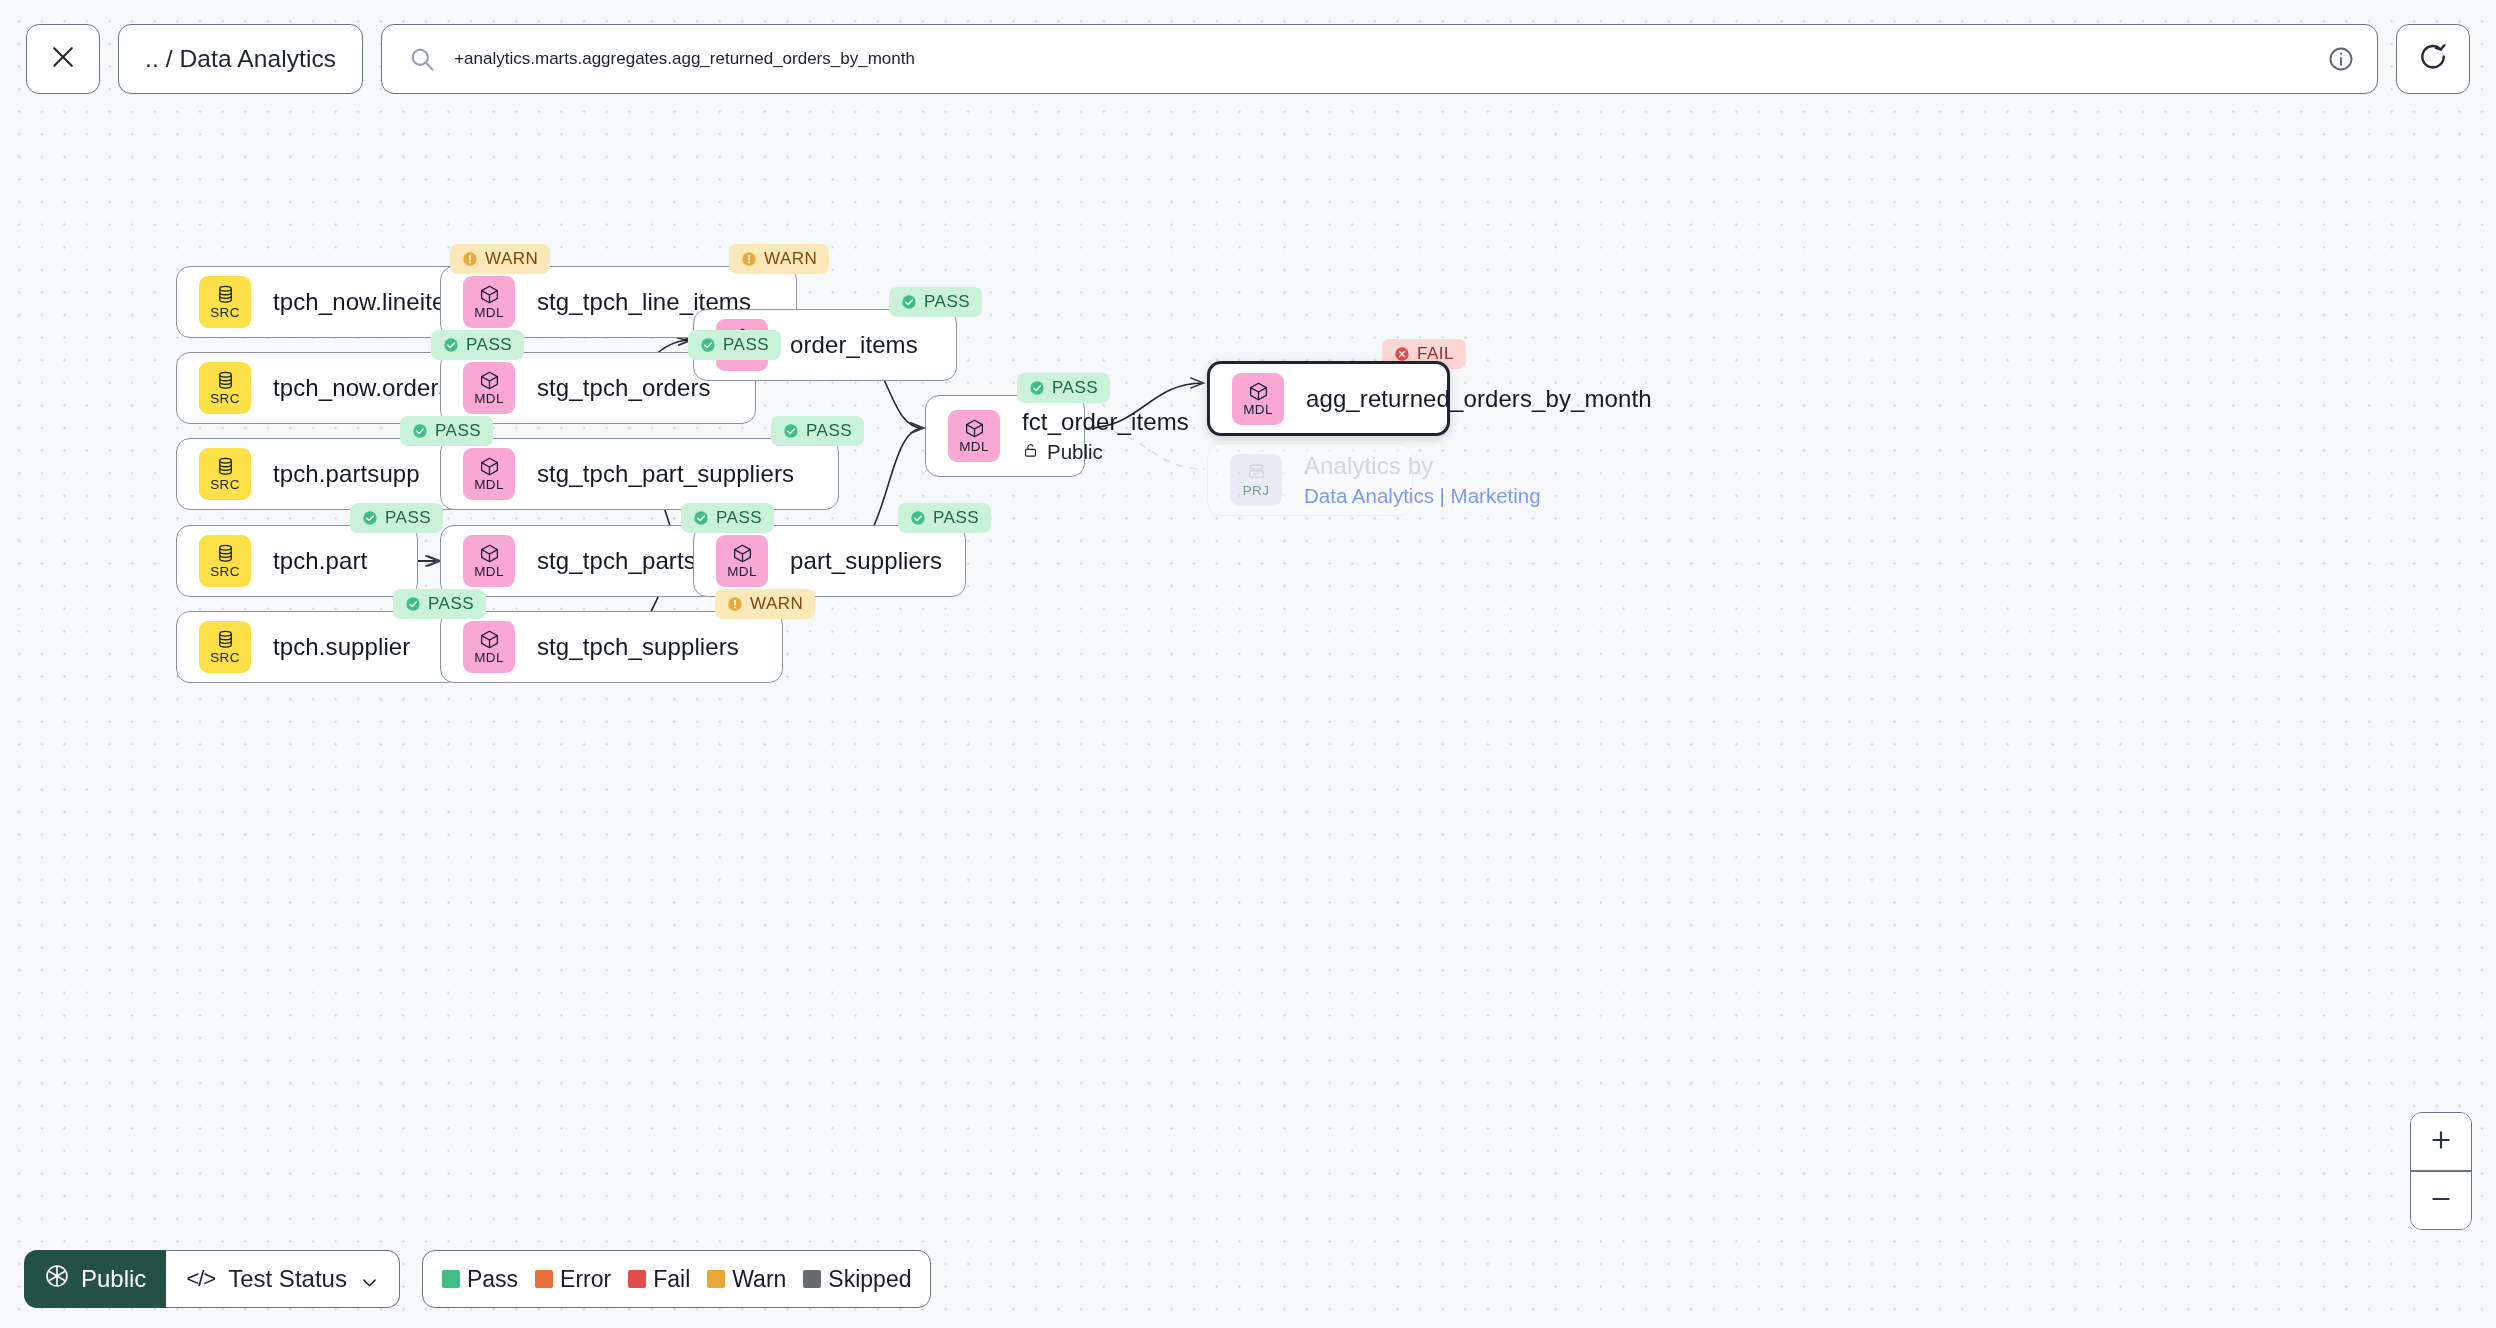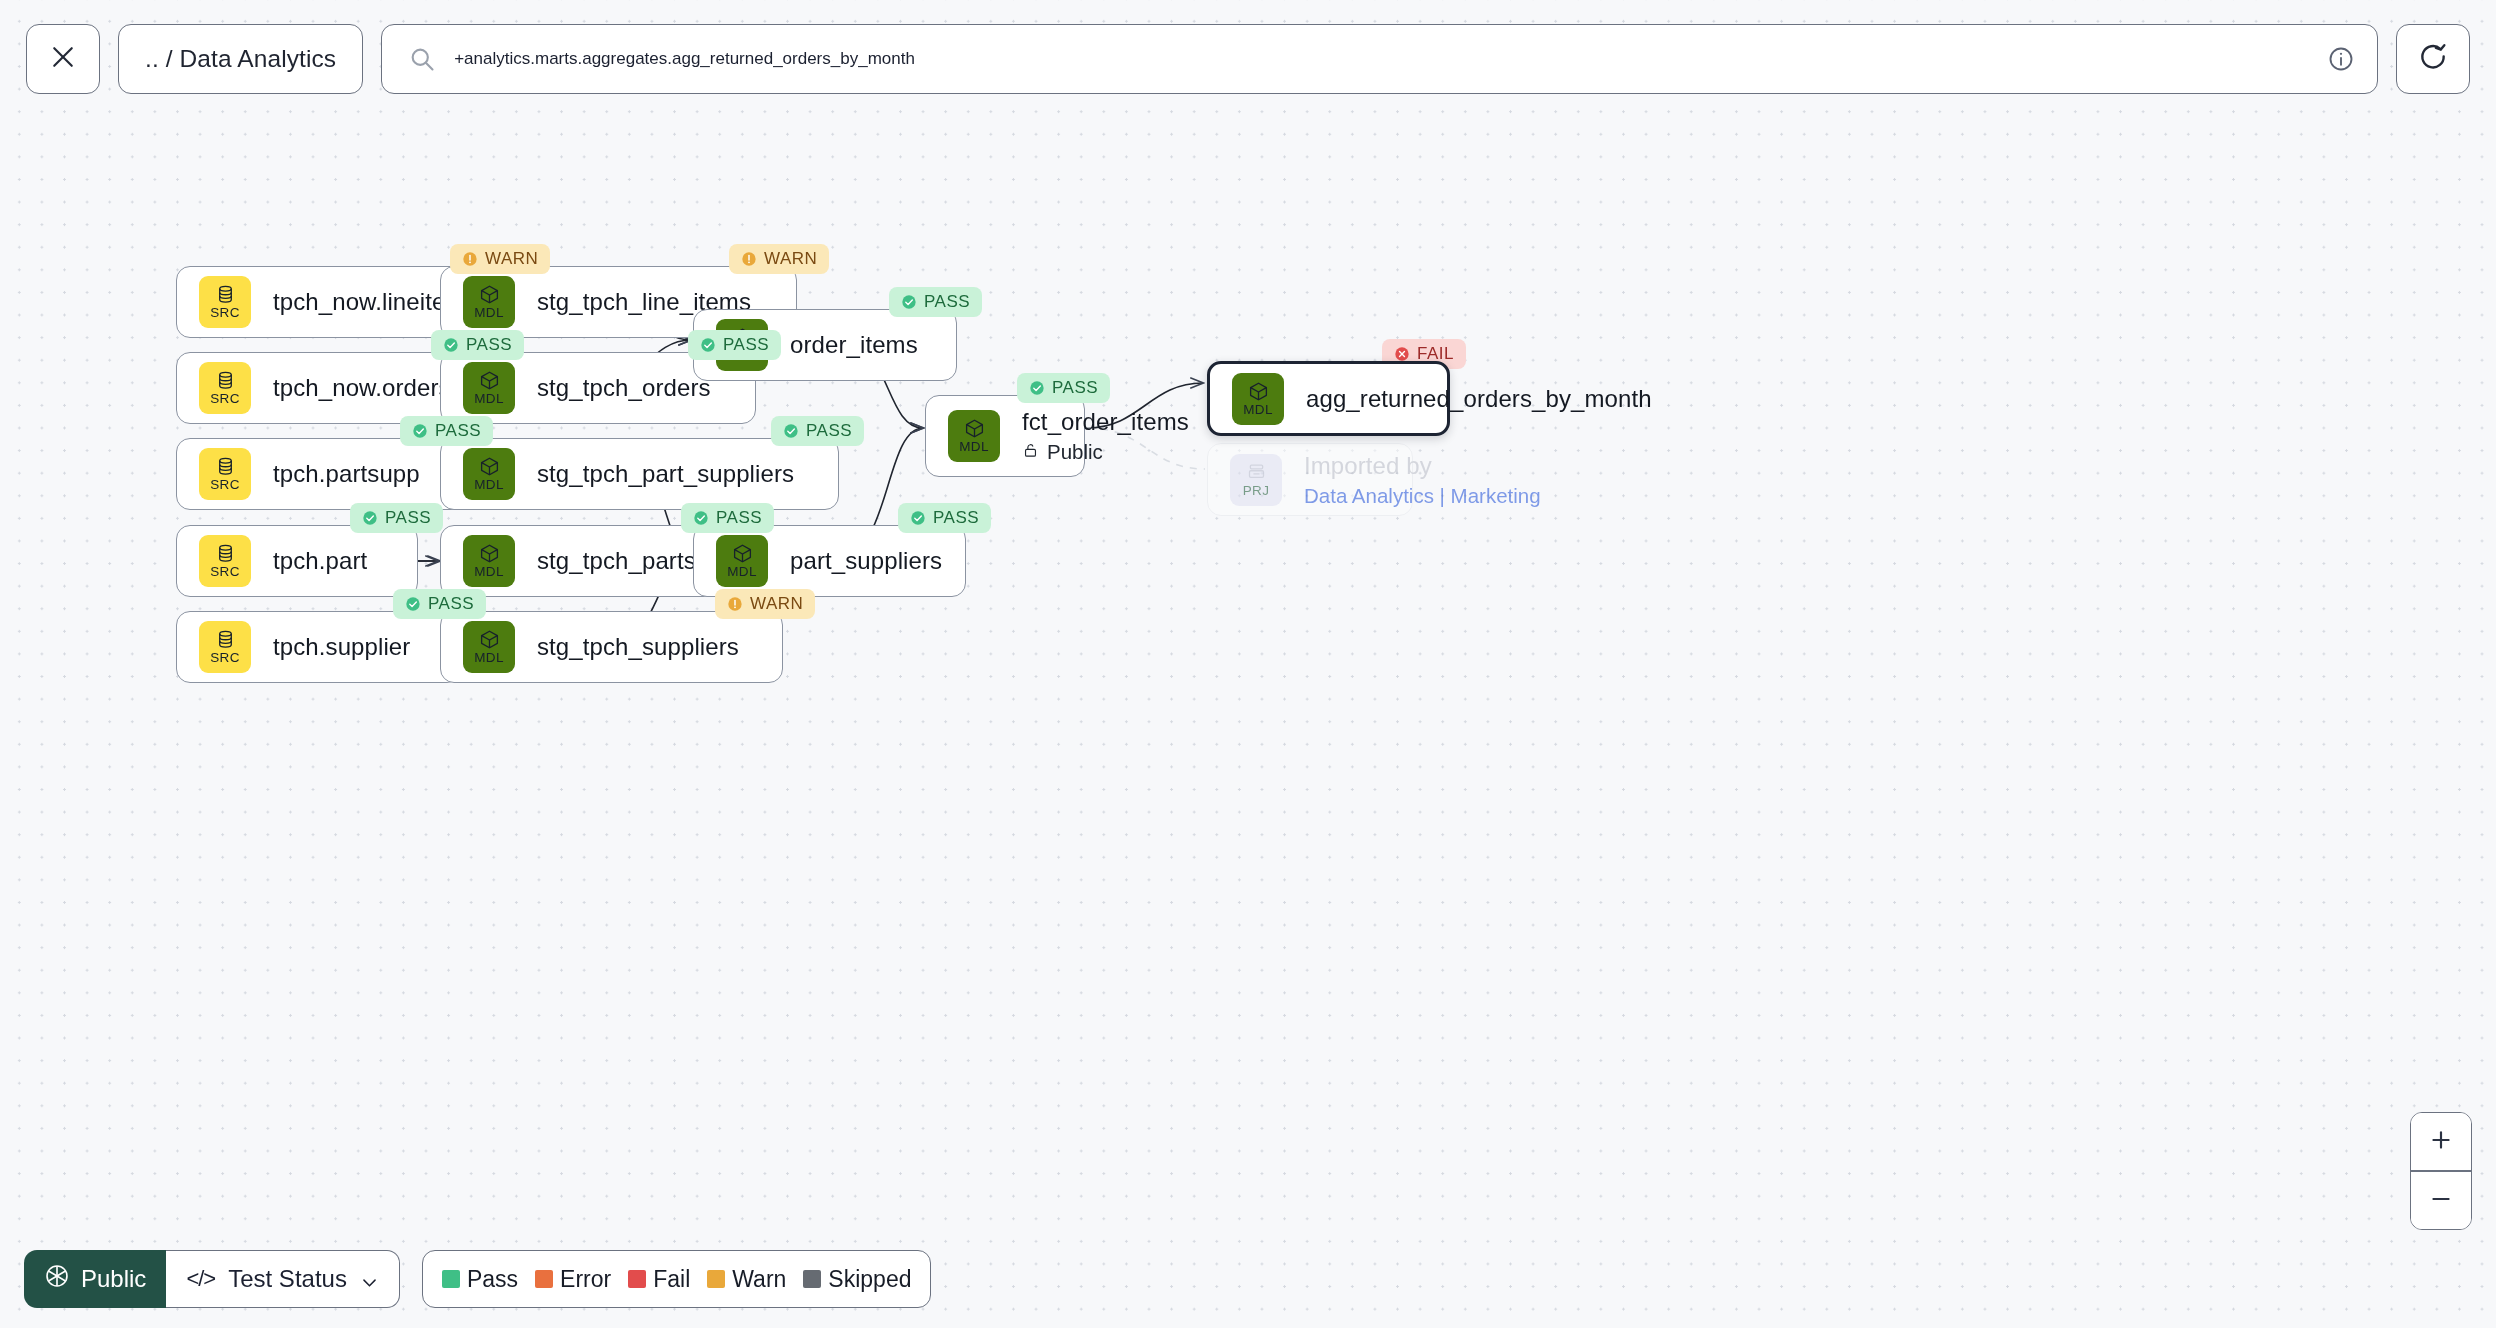--- a/index.html
+++ b/index.html
@@ -135,7 +135,7 @@
 
   .chip-src { background: #fde047; }
   .chip-src .kind { color: #17212b; }
-  .chip-mdl { background: #4d7c0f; }
+  .chip-mdl { background: #f9a8d4; }
   .chip-mdl .kind { color: #17212b; }
   .chip-prj { background: #e1e2f2; }
   .chip-prj .kind { color: #14532d; }

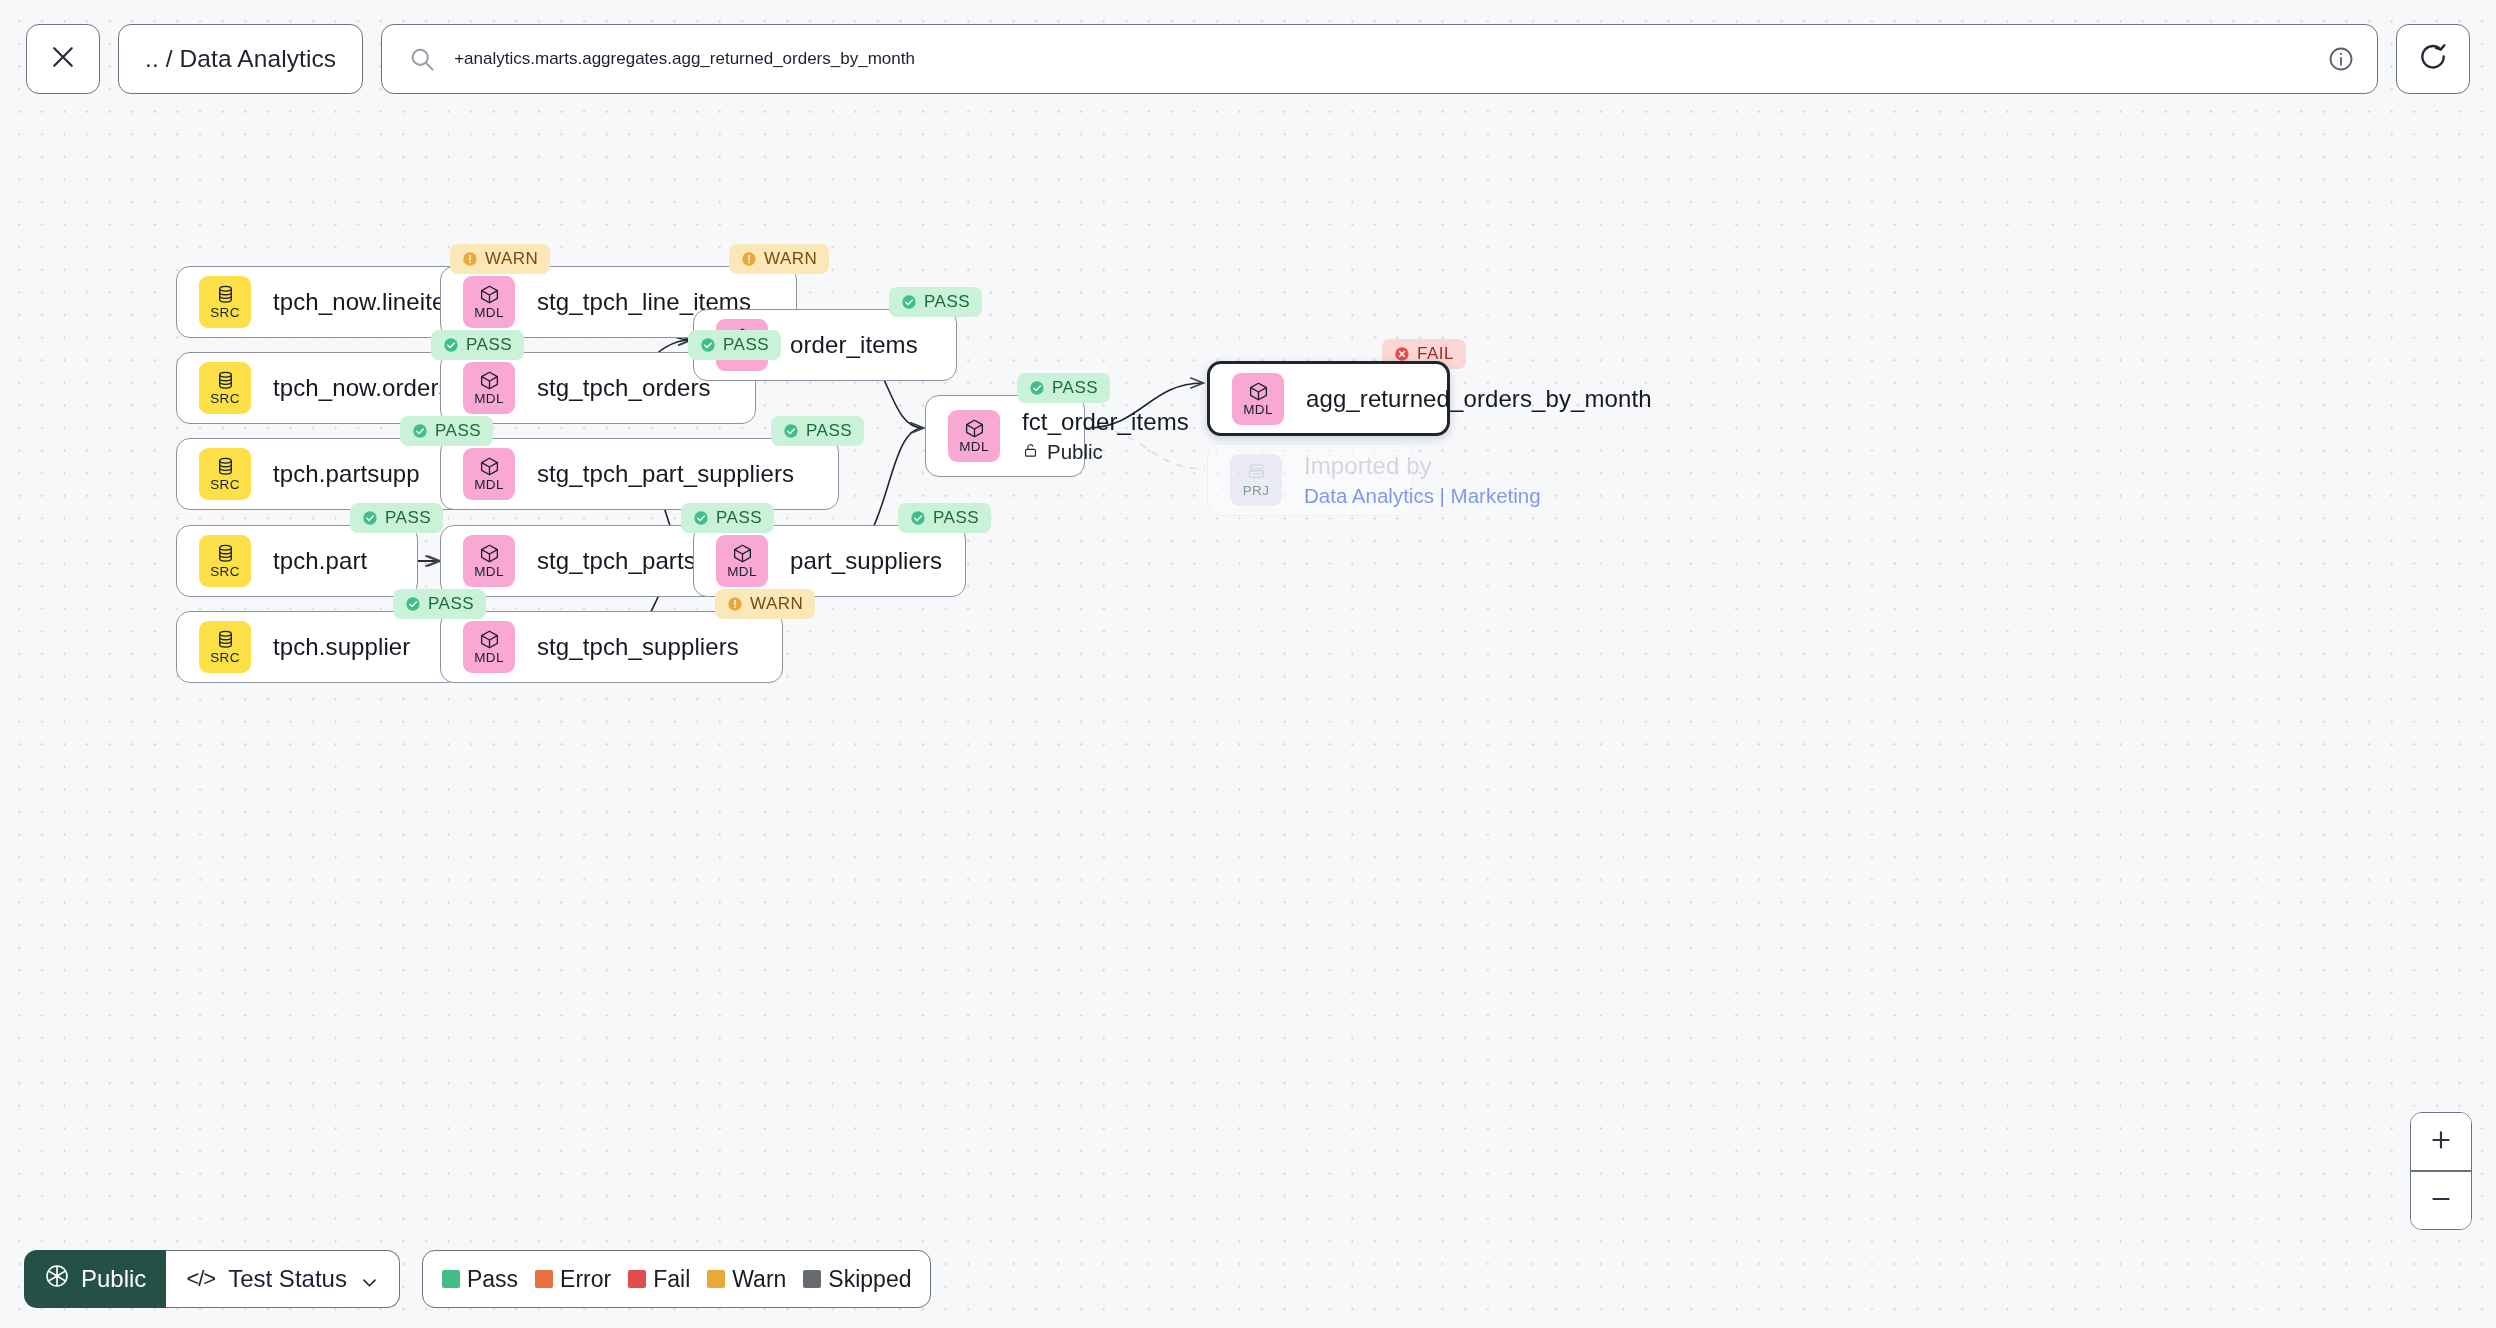--- a/index.html
+++ b/index.html
@@ -569,7 +569,7 @@
             <span class="kind">PRJ</span>
           </div>
           <div class="node-body">
-            <div class="node-title">Imported by</div>
+            <div class="node-title">Analytics by</div>
             <div class="node-sub">
               <span>Data Analytics | Marketing</span>
             </div>

